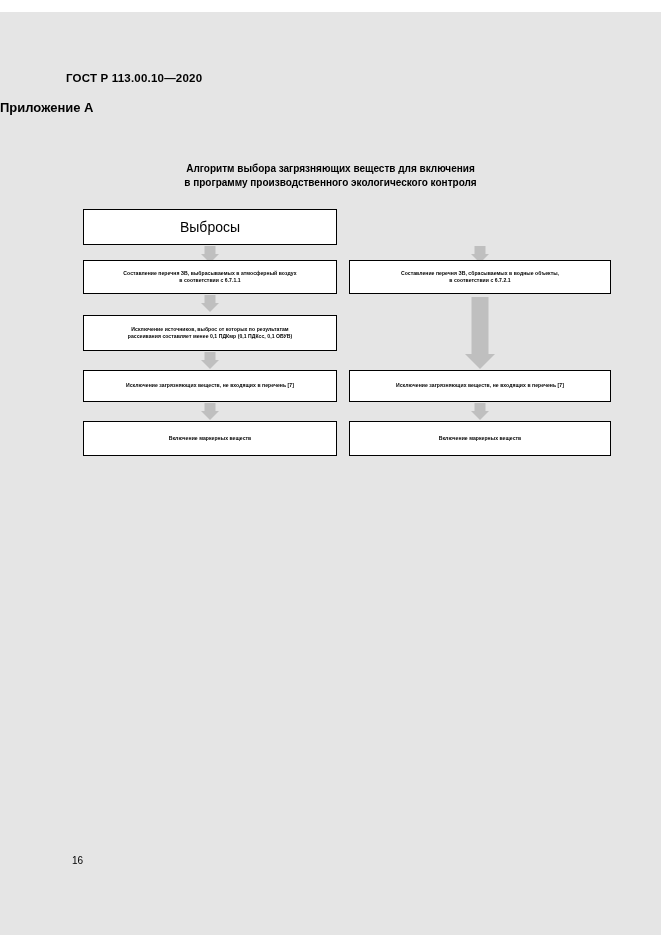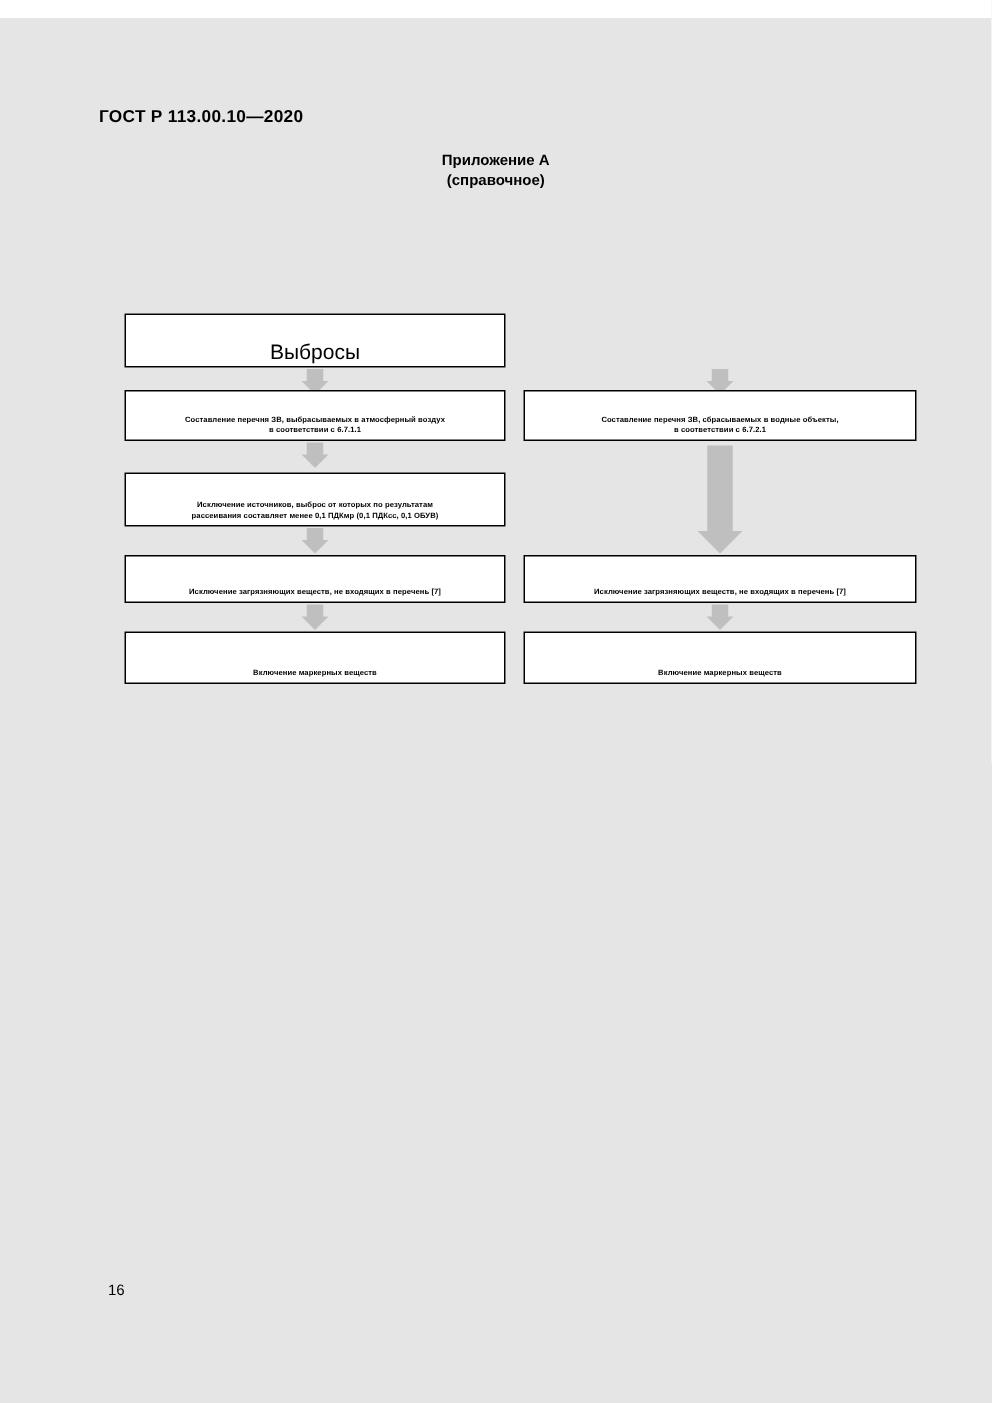--- a/index.html
+++ b/index.html
@@ -37,8 +37,8 @@
     left: 0;
     right: 0;
     top: 89px;
-    text-align: center;
-    font-size: 10px;
+    text-align: left;
+    font-size: 13px;
     font-weight: bold;
     line-height: 13px;
   }

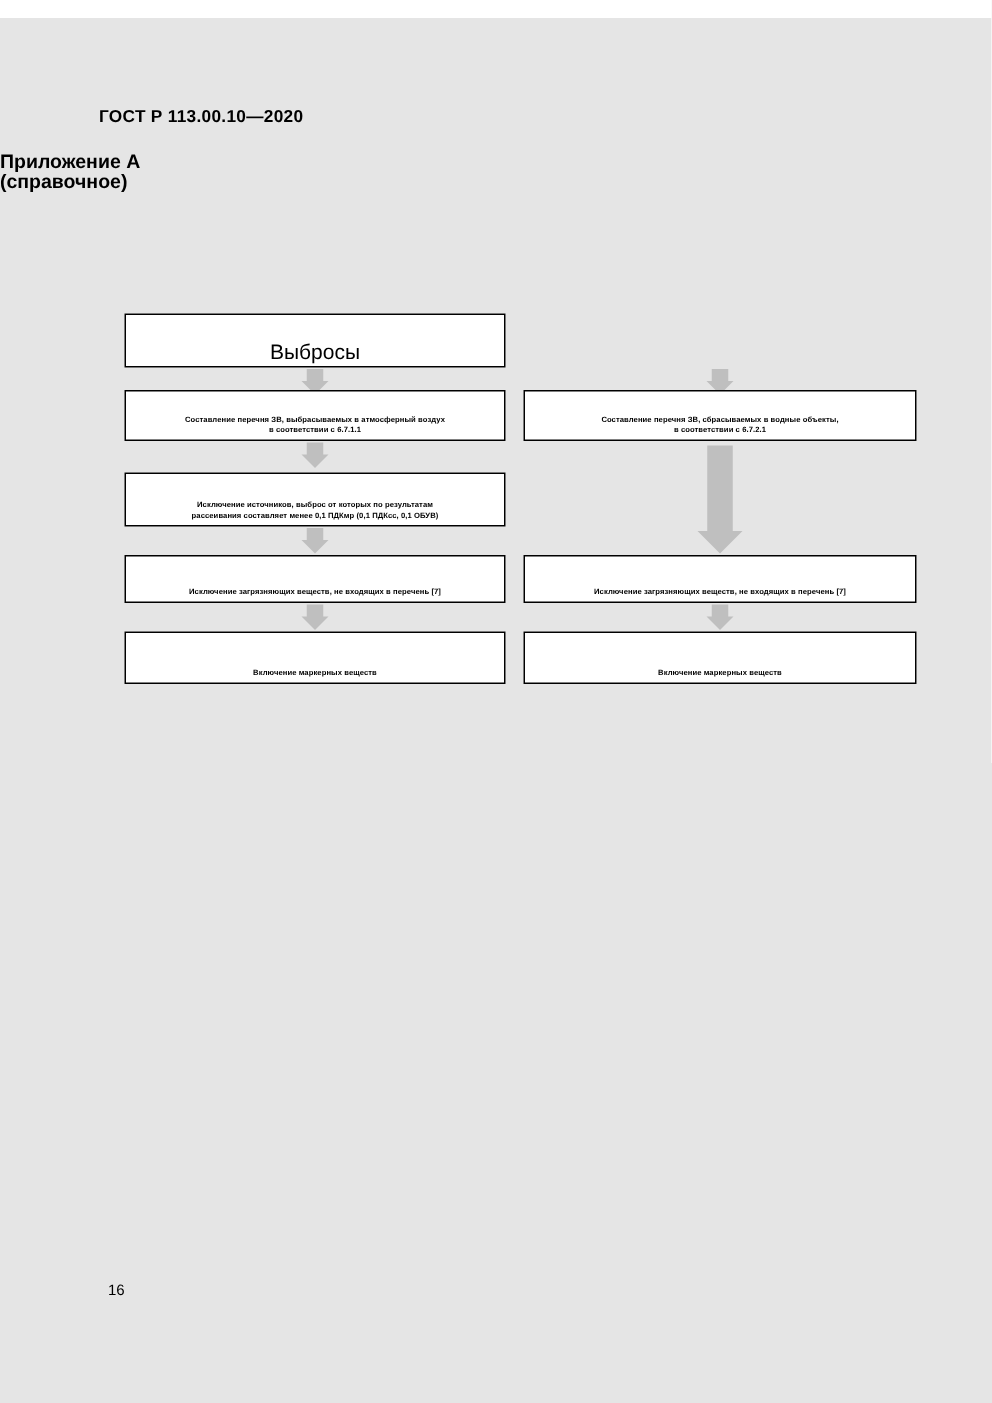--- a/index.html
+++ b/index.html
@@ -130,7 +130,6 @@
 
   <div class="annex">
     <div>Приложение А</div>
-    <div>(справочное)</div>
   </div>
 
 

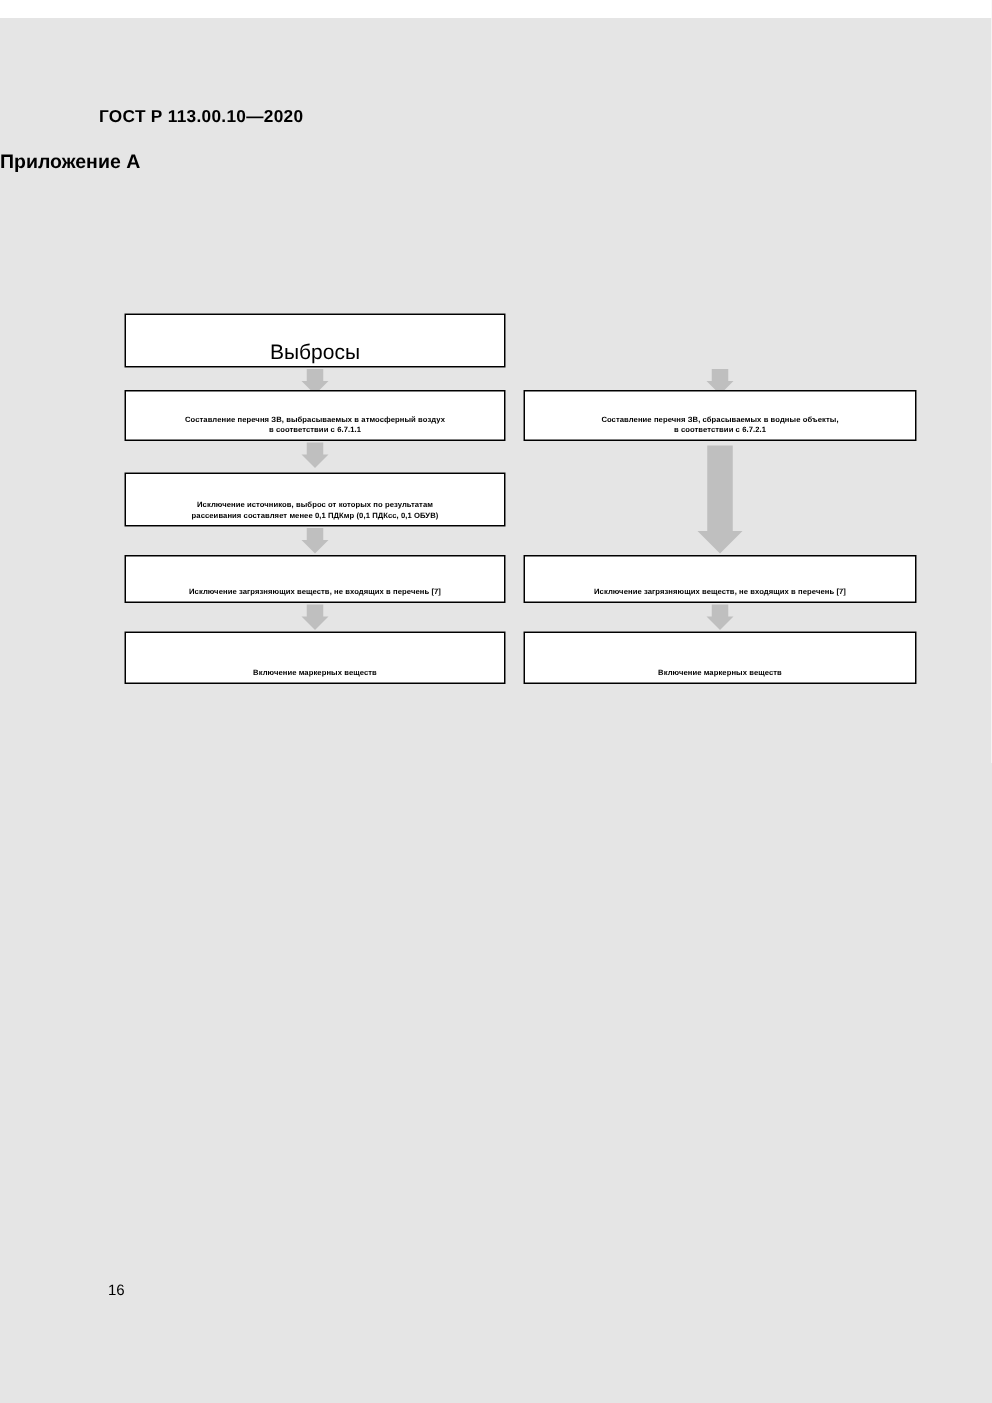--- a/index.html
+++ b/index.html
@@ -132,6 +132,10 @@
     <div>Приложение А</div>
   </div>
 
+  <div class="fig-title">
+    <div>Алгоритм выбора загрязняющих веществ для включения</div>
+    <div>в программу производственного экологического контроля</div>
+  </div>
 
   <div class="flow">
 

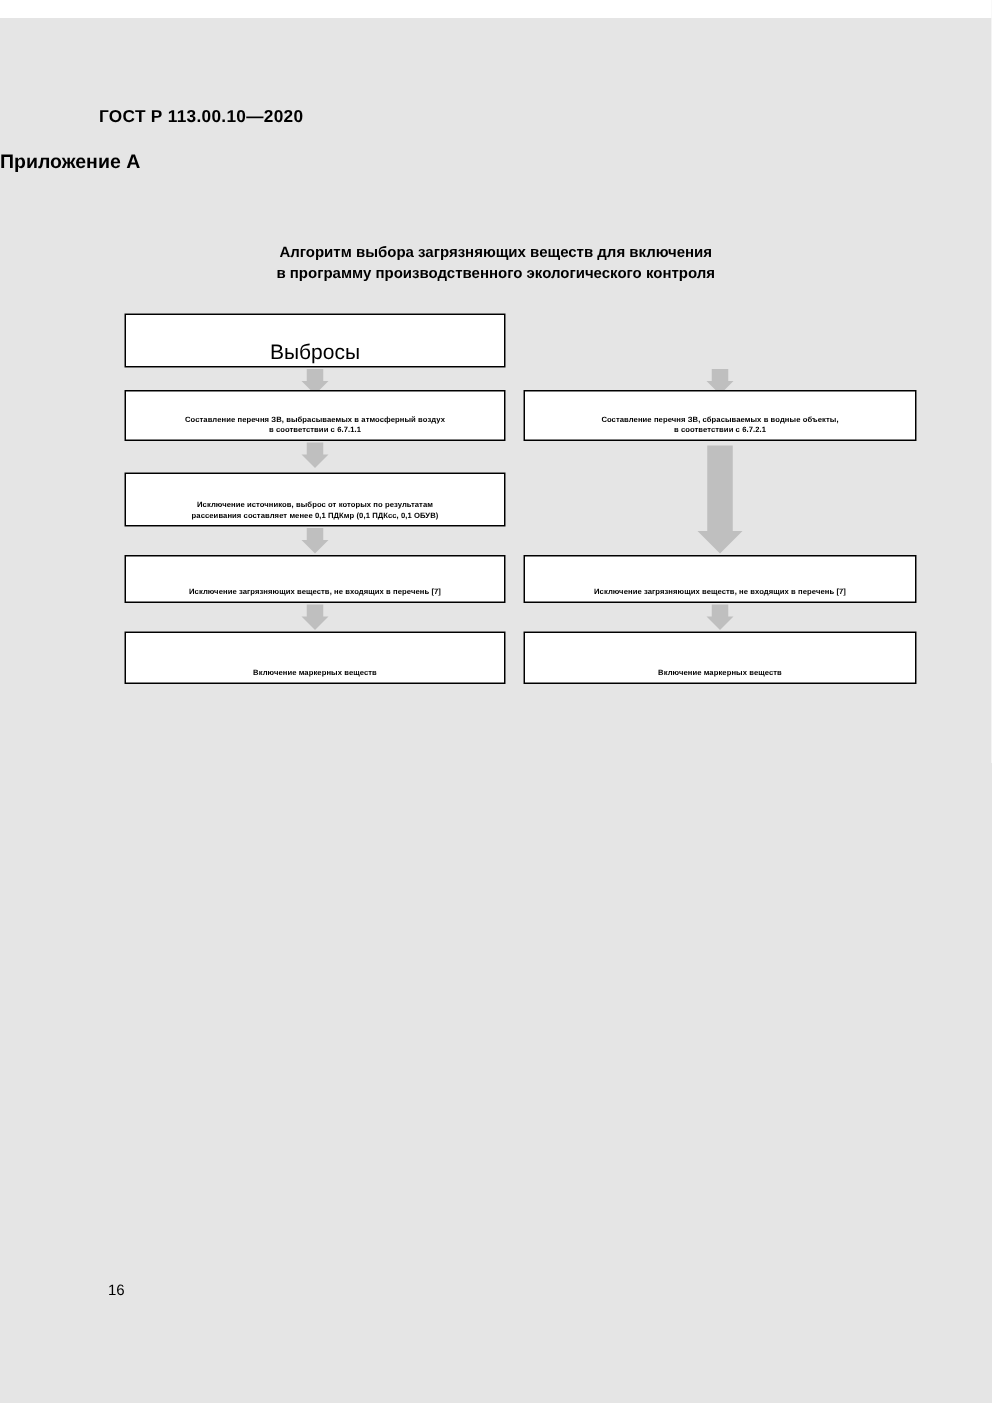--- a/index.html
+++ b/index.html
@@ -71,7 +71,7 @@
     border: 1.6px solid #000000;
     background: #ffffff;
     display: flex;
-    align-items: flex-end;
+    align-items: center;
     justify-content: center;
     text-align: center;
     padding: 2px 6px;

